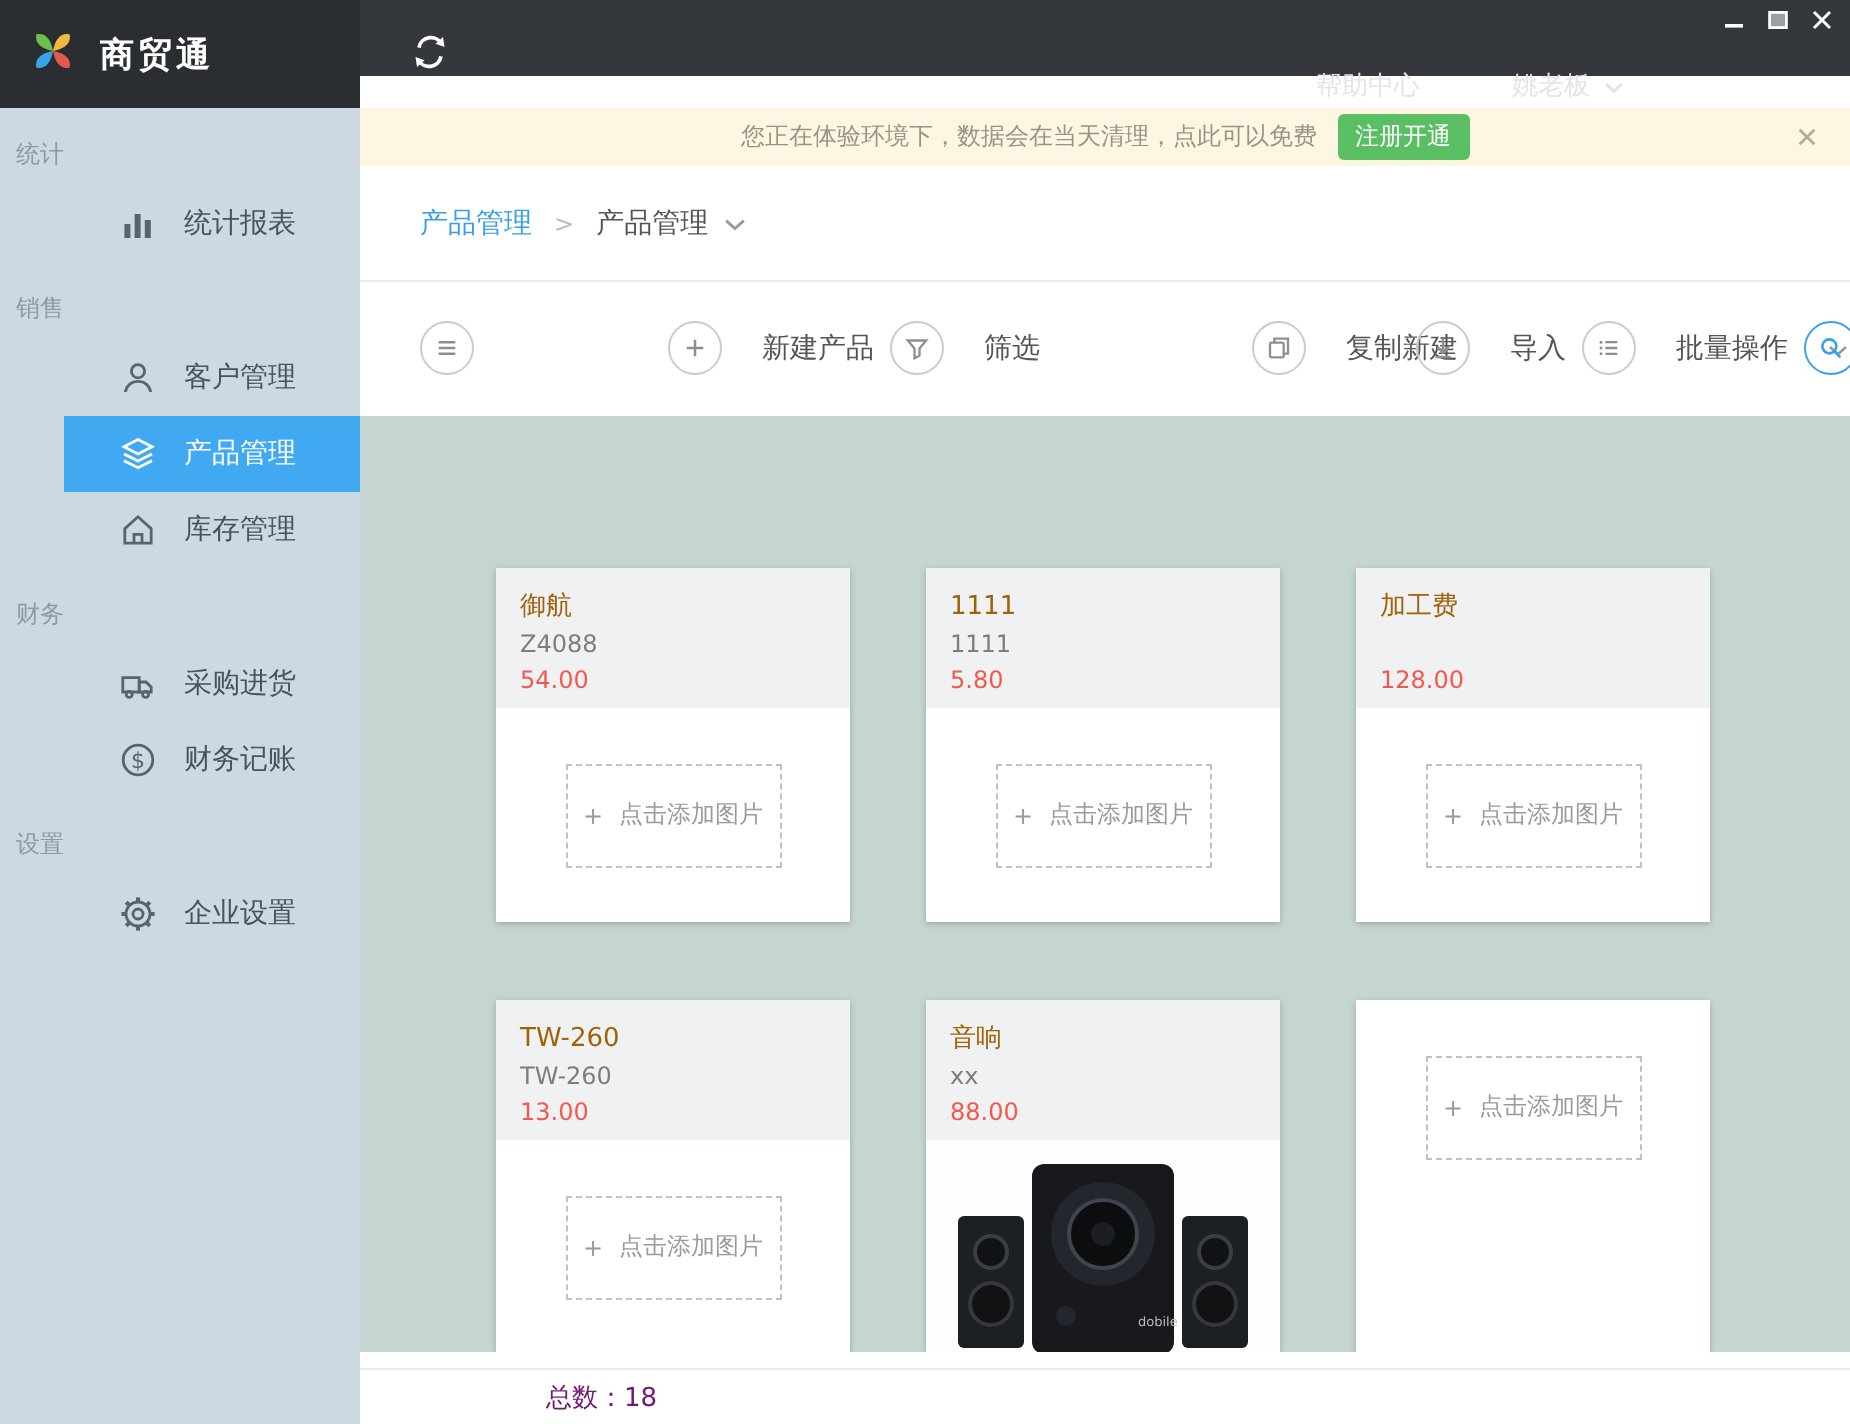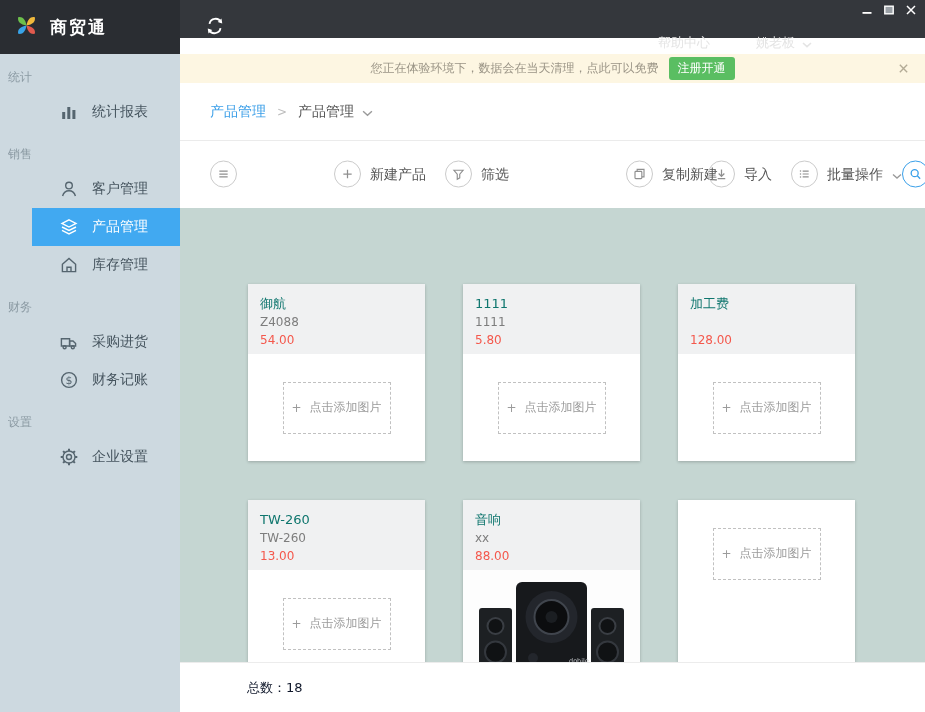--- a/index.html
+++ b/index.html
@@ -37,7 +37,7 @@
   .crumb-current { color:#555; display:flex; align-items:center; gap:8px; cursor:pointer; }
 
   .toolbar { height:66px; position:relative; background:#fff; }
-  .tb-group { position:absolute; top:50%; transform:translateY(-50%); display:flex; align-items:center; gap:9px; font-size:14px; color:#555; cursor:pointer; white-space:nowrap; }
+  .tb-group { position:absolute; top:50%; transform:translateY(-50%); display:flex; align-items:center; gap:20px; font-size:14px; color:#555; cursor:pointer; white-space:nowrap; }
   .tb-circle { width:27px; height:27px; border:1px solid #cbcbcb; border-radius:50%; display:flex; align-items:center; justify-content:center; flex:0 0 auto; }
   .tb-circle.blue { border-color:#3aa0e9; }
 

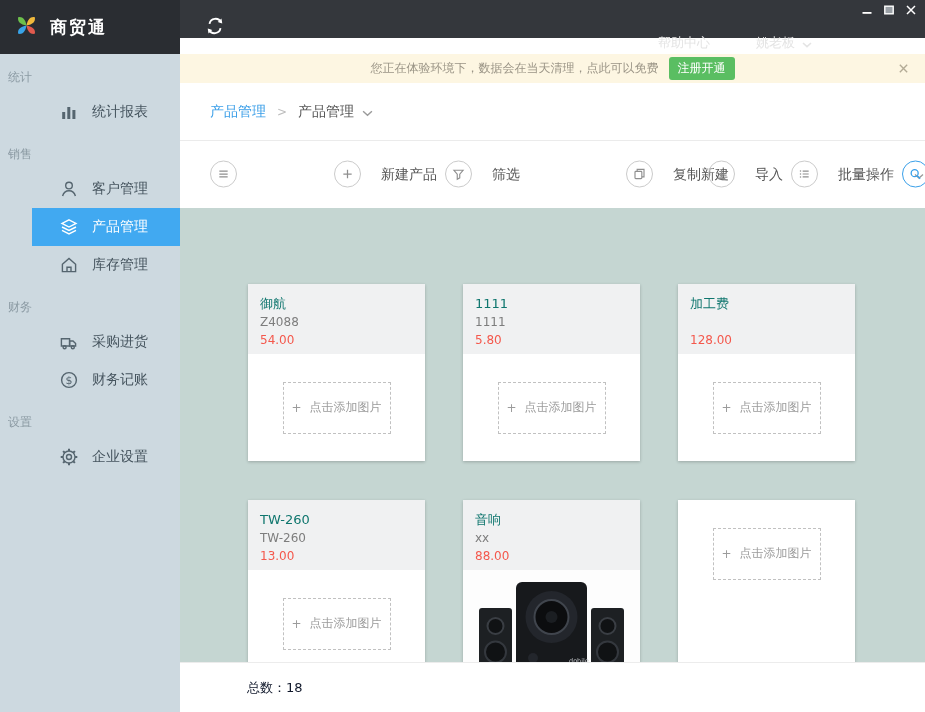--- a/index.html
+++ b/index.html
@@ -45,7 +45,7 @@
   .grid { padding:76px 0 0 68px; display:grid; grid-template-columns:repeat(3,177px); gap:39px 38px; }
   .card { width:177px; height:177px; background:#fff; box-shadow:0 1px 3px rgba(0,0,0,.22); cursor:pointer; }
   .card-head { background:#f0f1f2; height:70px; padding:10px 12px 0; }
-  .p-name { font-size:13px; color:#0f766e; line-height:19px; }
+  .p-name { font-size:13px; color:#a16207; line-height:19px; }
   .p-spec { font-size:12px; color:#7d7d7d; line-height:18px; min-height:18px; }
   .p-price { font-size:12px; color:#f4584c; line-height:18px; }
   .card-body { height:107px; display:flex; align-items:center; justify-content:center; overflow:hidden; }

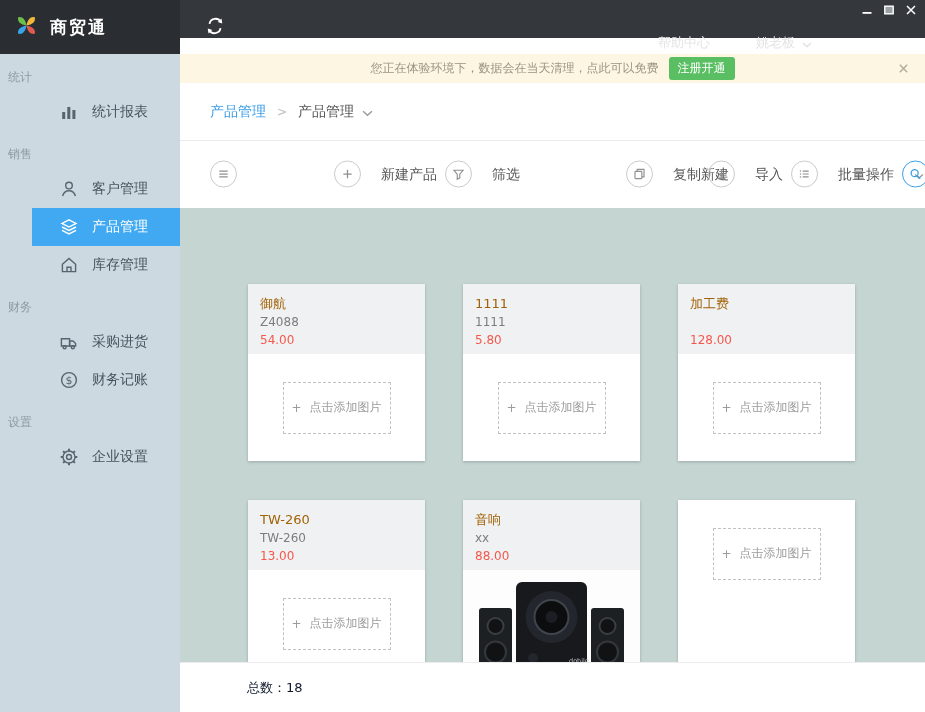--- a/index.html
+++ b/index.html
@@ -52,7 +52,7 @@
   .add-box { width:108px; height:52px; border:1px dashed #c1c1c1; color:#9b9b9b; font-size:12px; display:flex; align-items:center; justify-content:center; gap:8px; cursor:pointer; }
   .speaker-img { display:block; width:177px; height:107px; }
 
-  .footer { position:absolute; left:0; right:0; bottom:0; height:50px; background:#fff; border-top:1px solid #ececec; display:flex; align-items:center; padding-left:67px; font-size:13px; color:#0f172a; }
+  .footer { position:absolute; left:0; right:0; bottom:0; height:28px; background:#fff; border-top:1px solid #ececec; display:flex; align-items:center; padding-left:93px; font-size:13px; color:#701a75; }
 </style>
 </head>
 <body>

